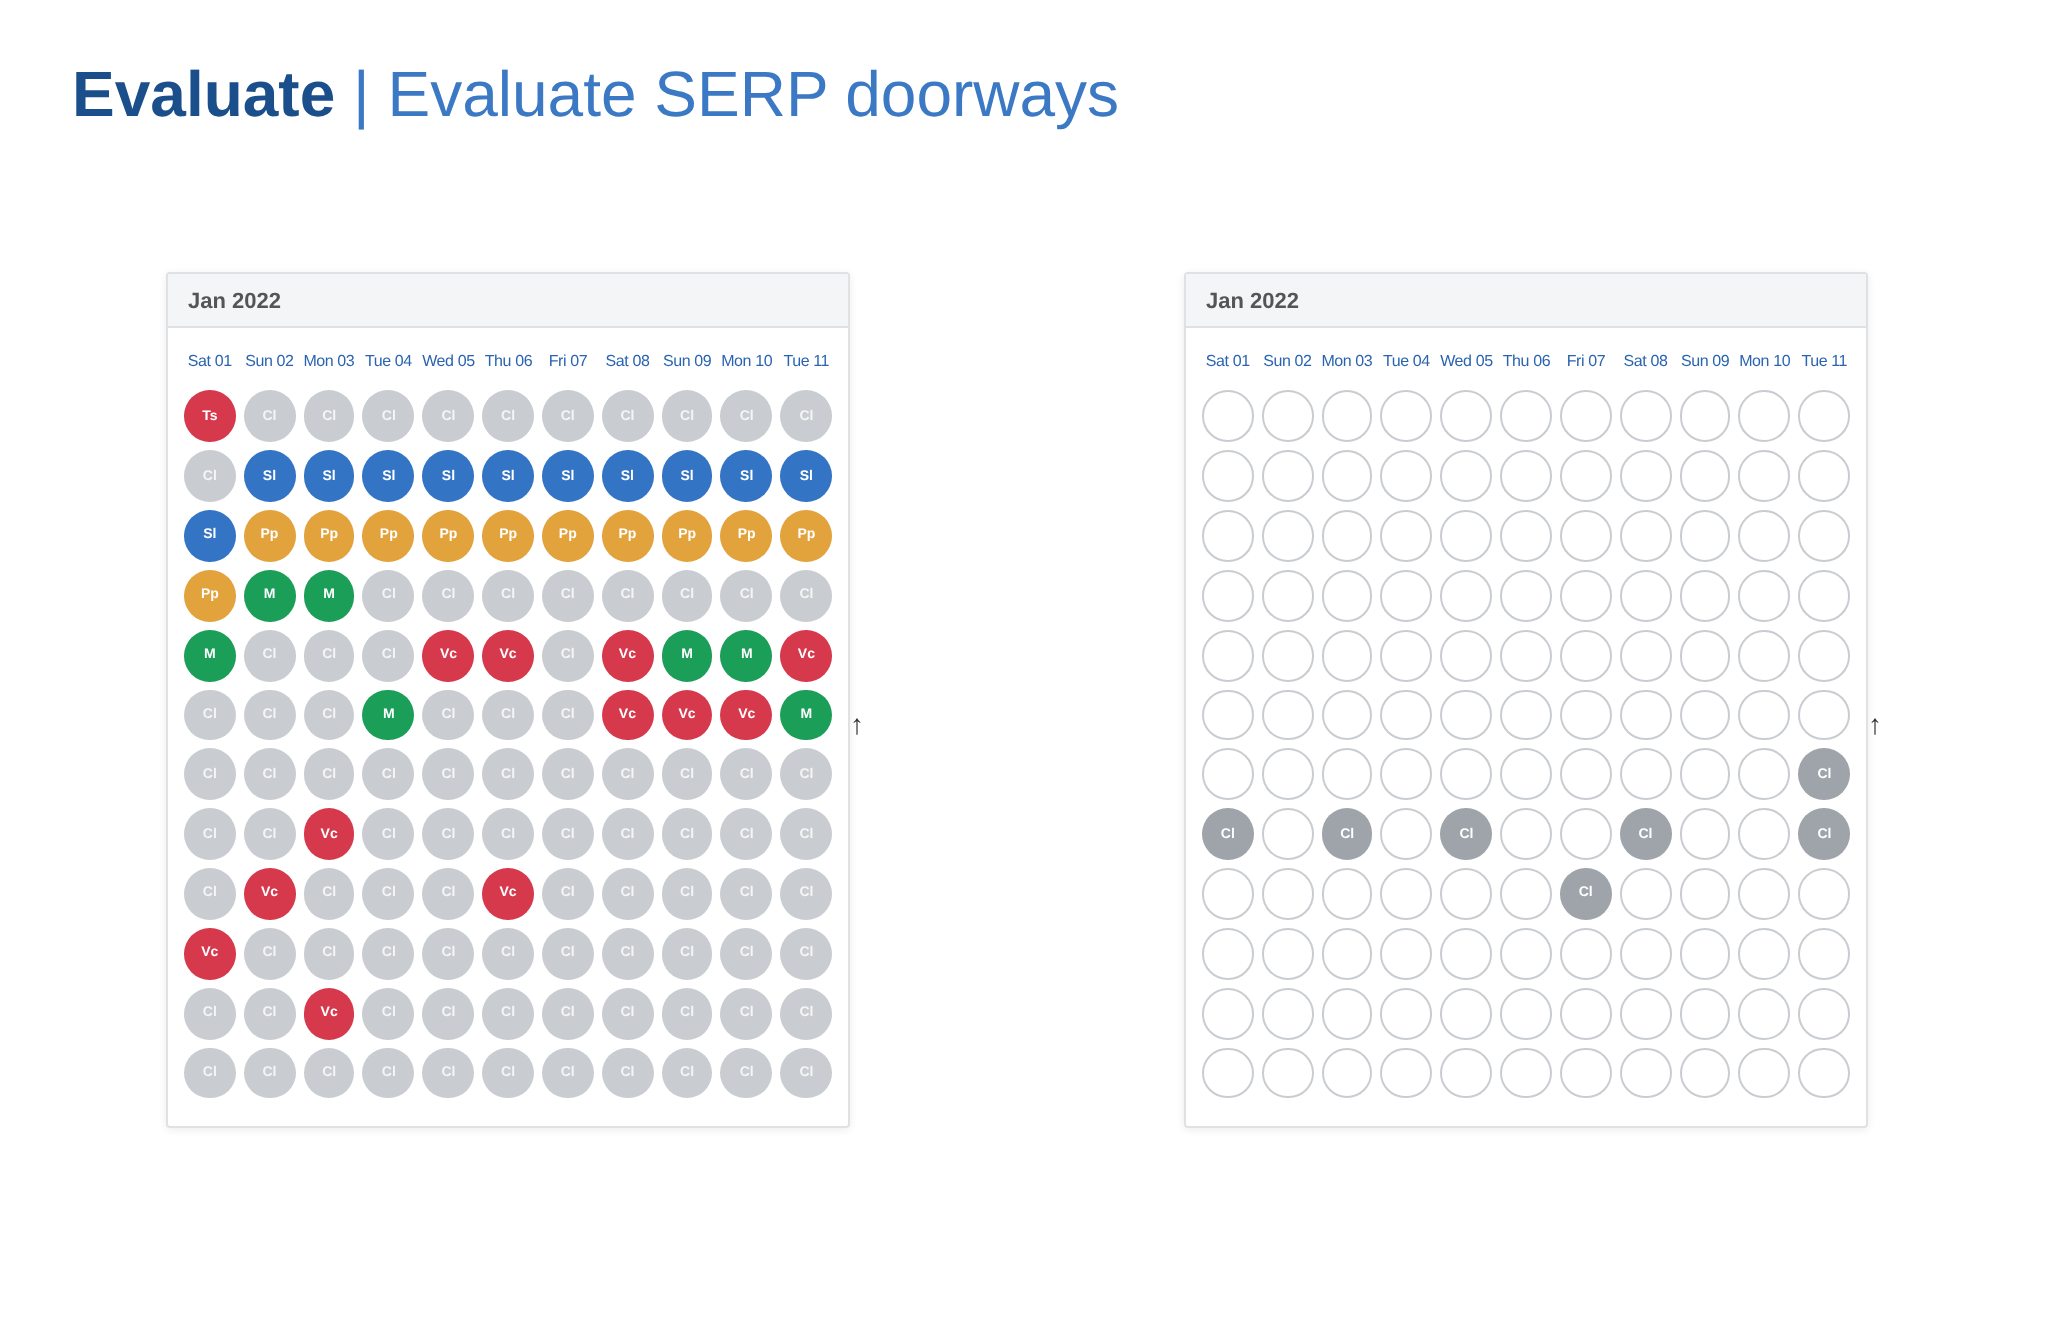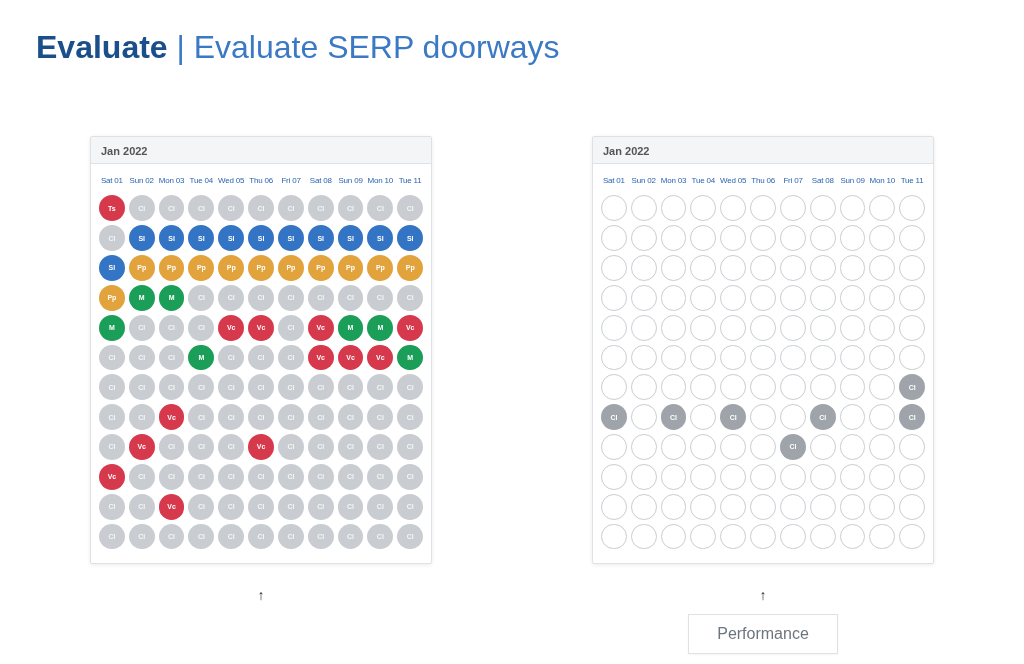--- a/index.html
+++ b/index.html
@@ -126,7 +126,7 @@
   }
   .panel {
     display:flex;
-    flex-direction:column;
+    flex-direction:row;
     align-items:center;
   }
 </style>

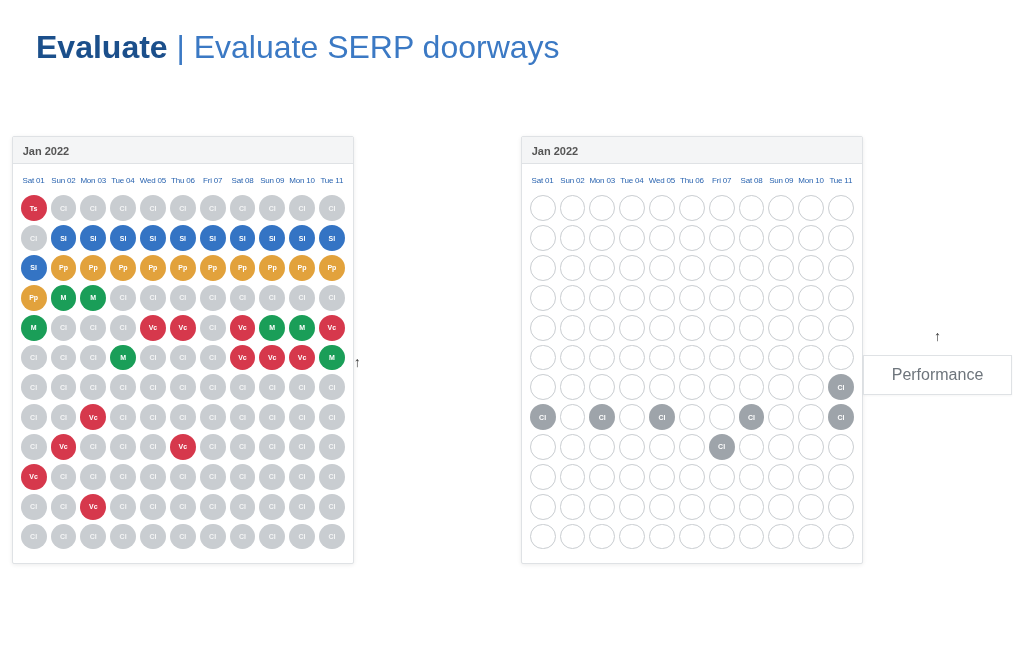--- a/index.html
+++ b/index.html
@@ -502,7 +502,6 @@
     </div>
     <div class="label-col">
       <span class="arrow-up">↑</span>
-      <div class="label-box">Performance</div>
     </div>
   </div>
 

